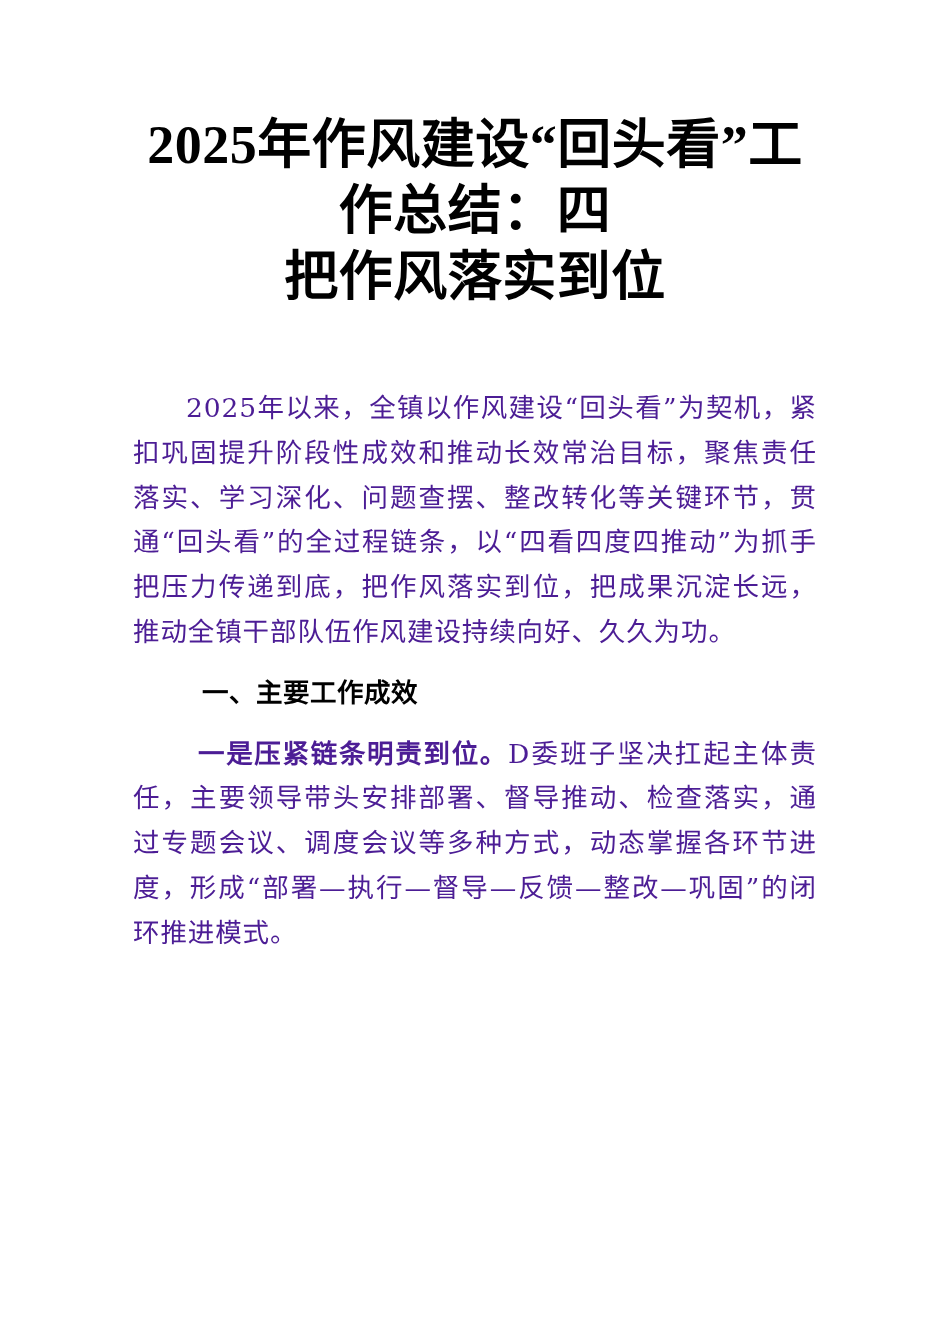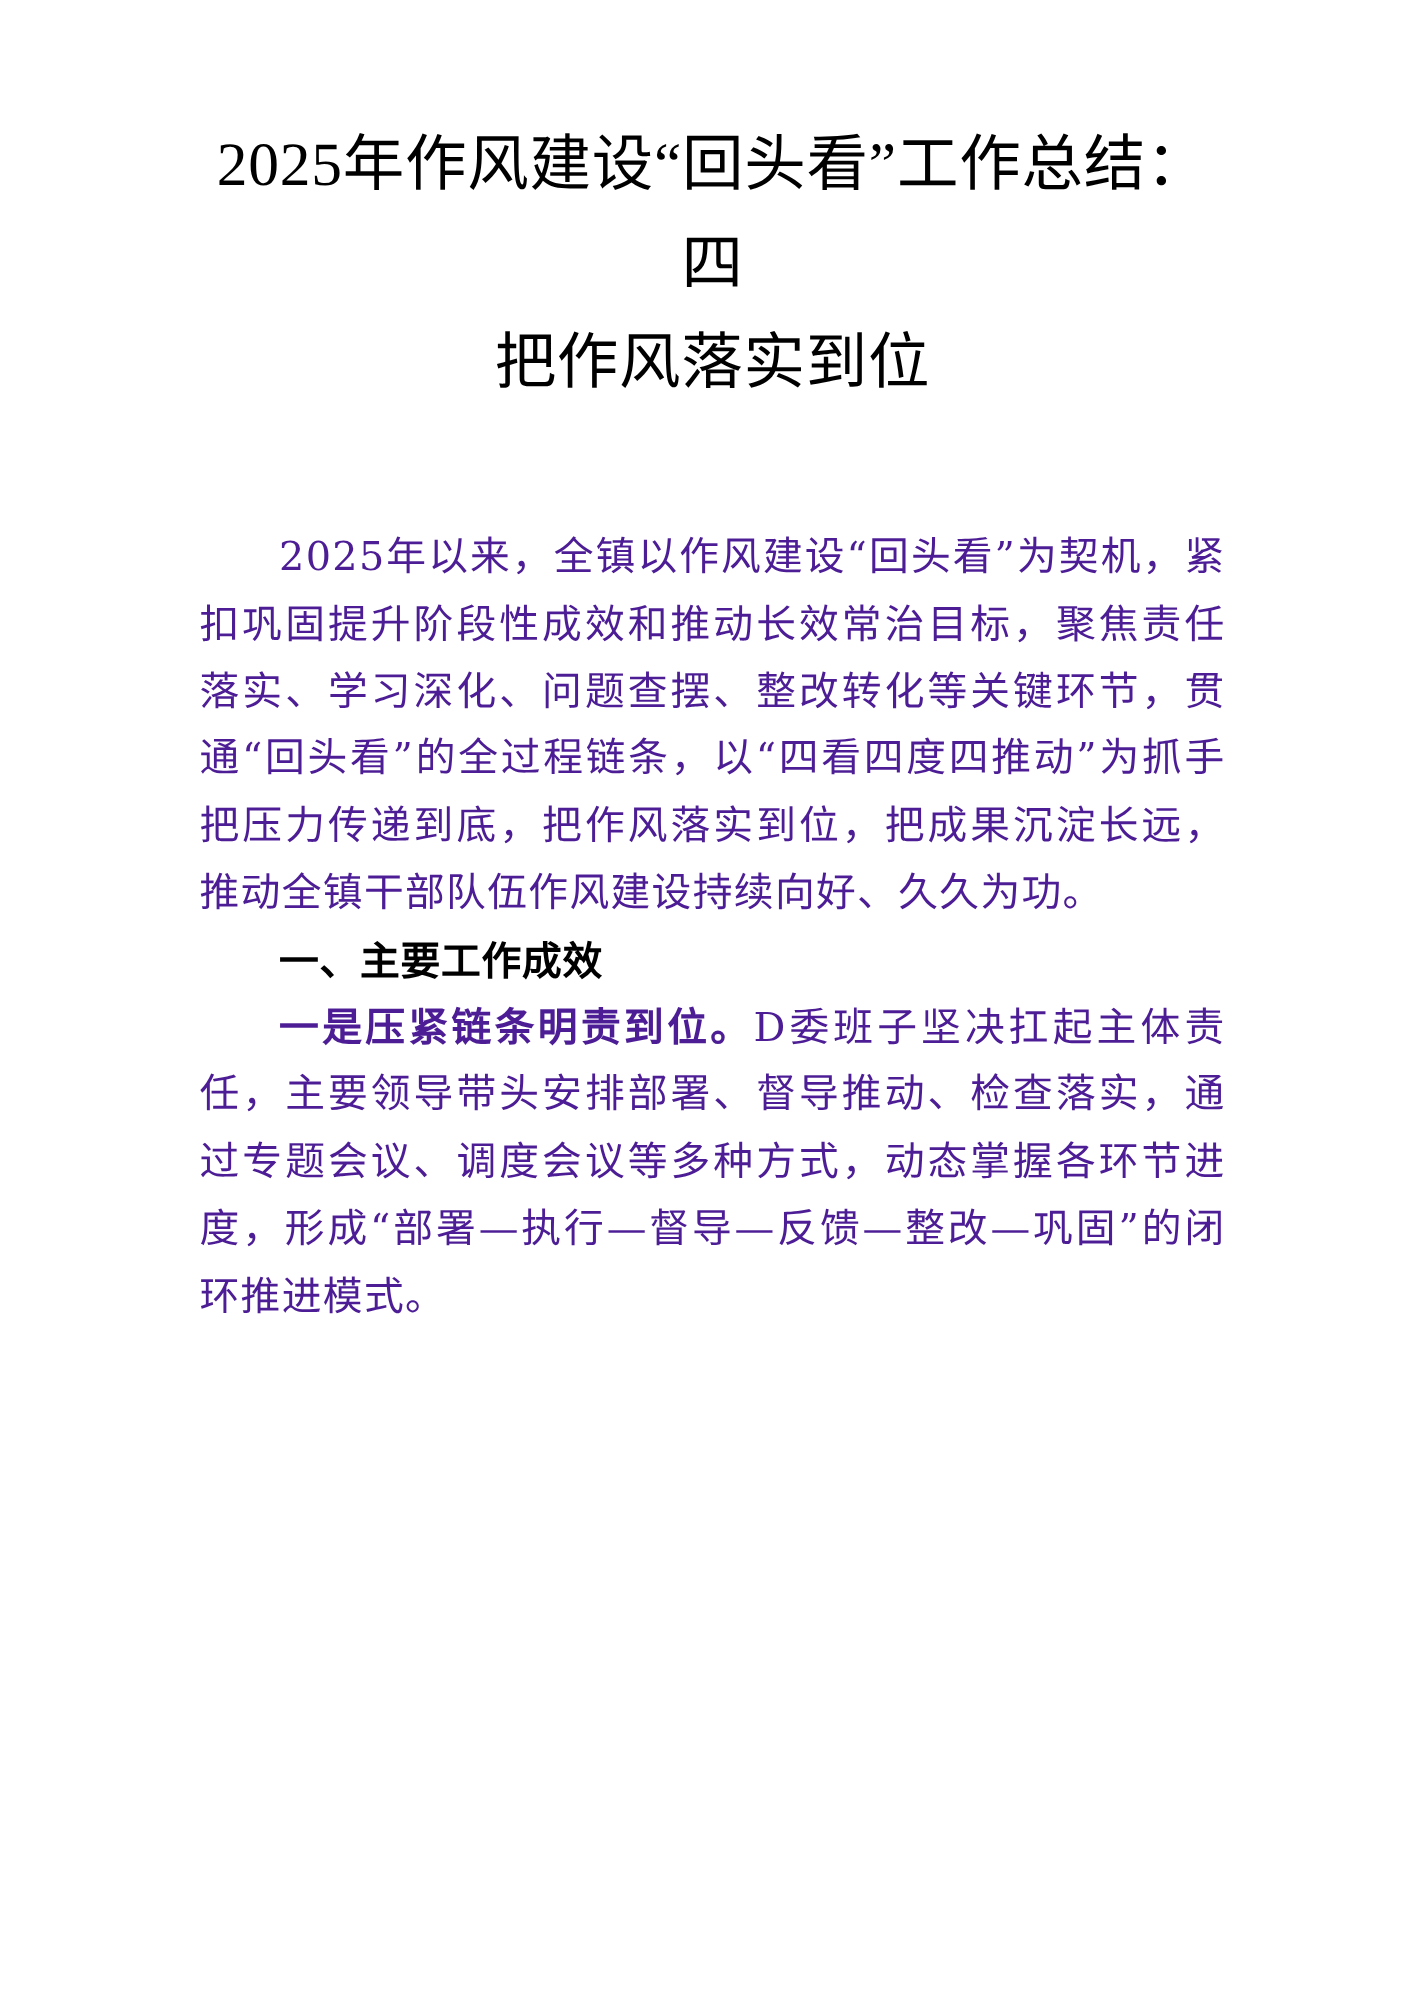--- a/index.html
+++ b/index.html
@@ -28,14 +28,14 @@
   
   .doc-title {
     font-family: "Liberation Serif", "DejaVu Serif", serif;
-    font-weight: normal;
-    font-size: 41px;
+    font-weight: bold;
+    font-size: 54px;
     line-height: 66px;
     text-align: center;
     color: #000000;
     letter-spacing: 0.5px;
     margin: 0;
-    padding-top: 76px;
+    padding-top: 112px;
   }
 
   

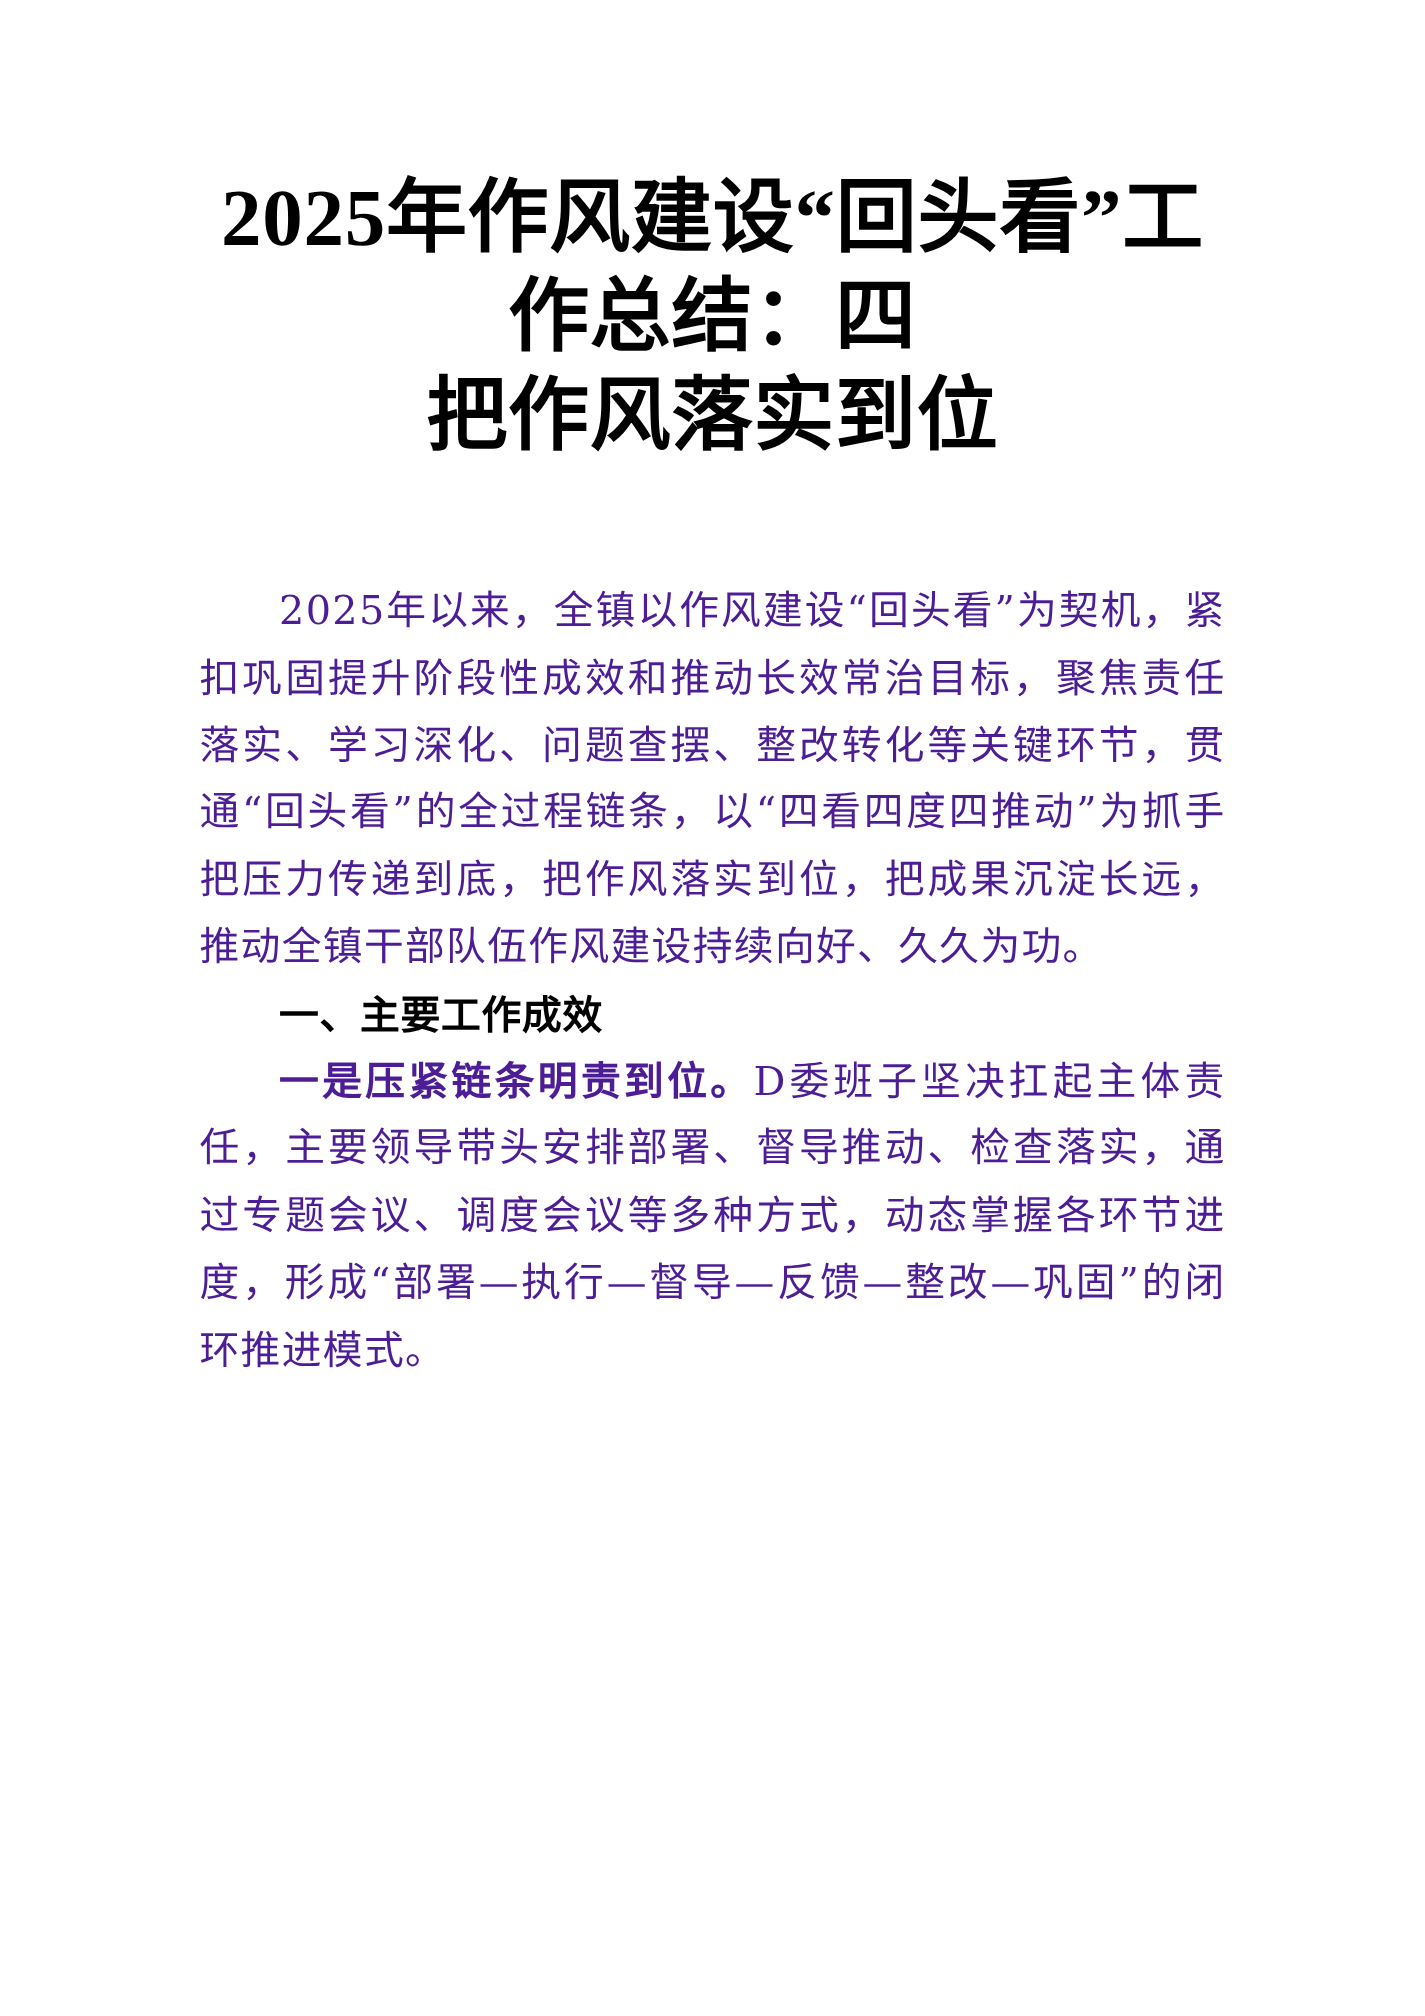--- a/index.html
+++ b/index.html
@@ -68,7 +68,7 @@
     color: #000000;
     text-indent: 2em;
     letter-spacing: 0.5px;
-    margin: 0;
+    margin: 16px;
   }
 
   

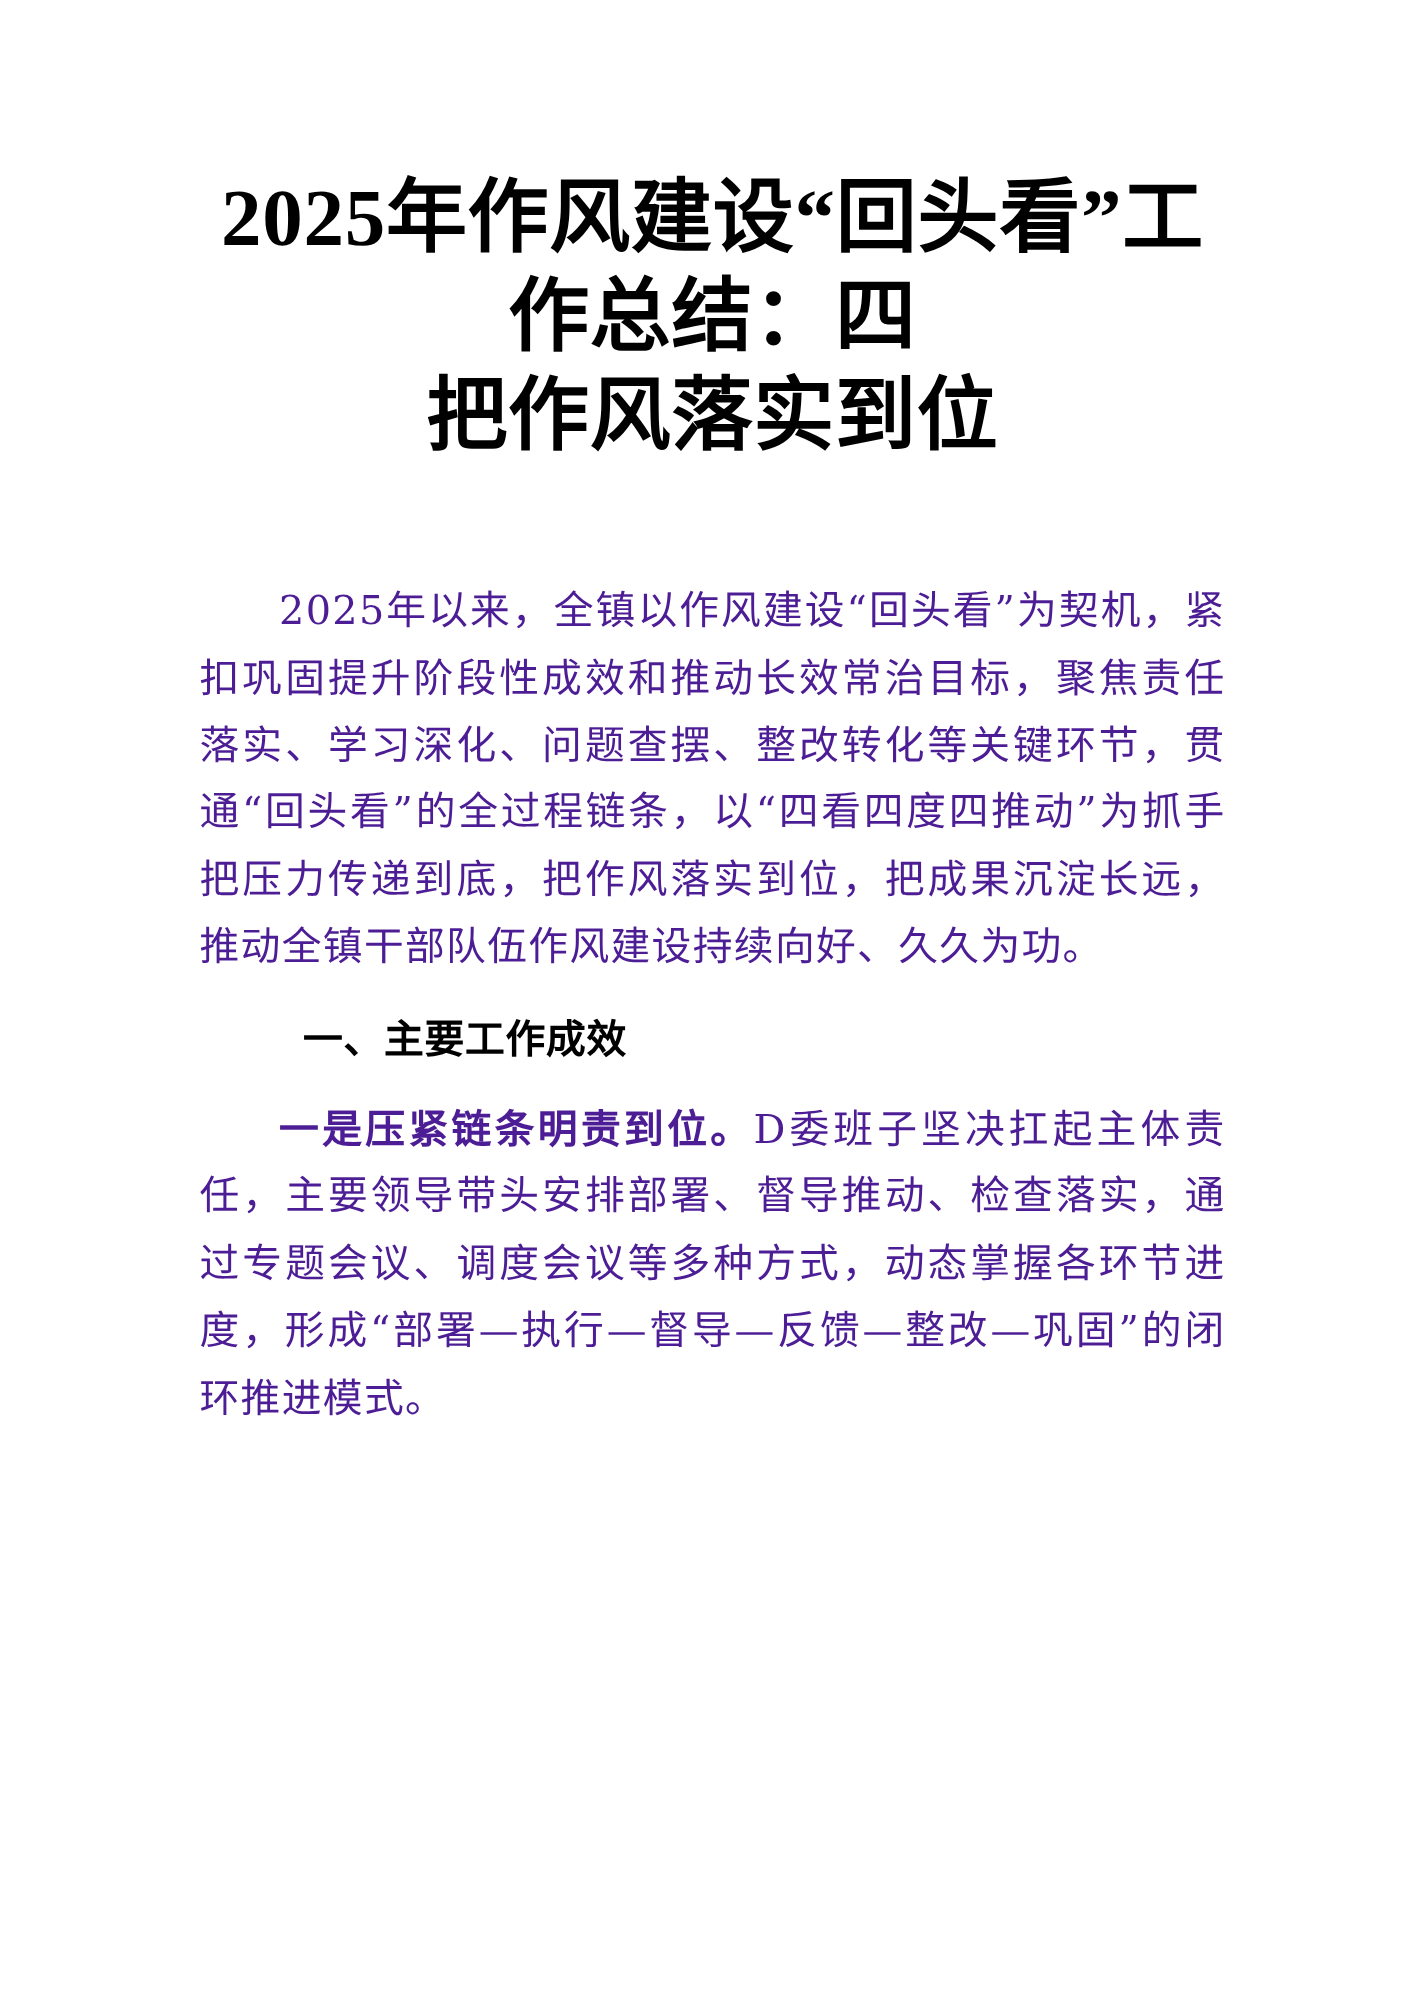--- a/index.html
+++ b/index.html
@@ -75,6 +75,7 @@
   .lead-bold {
     font-weight: bold;
     letter-spacing: 0.4px;
+    margin-left: 12px;
   }
 </style>
 </head>

